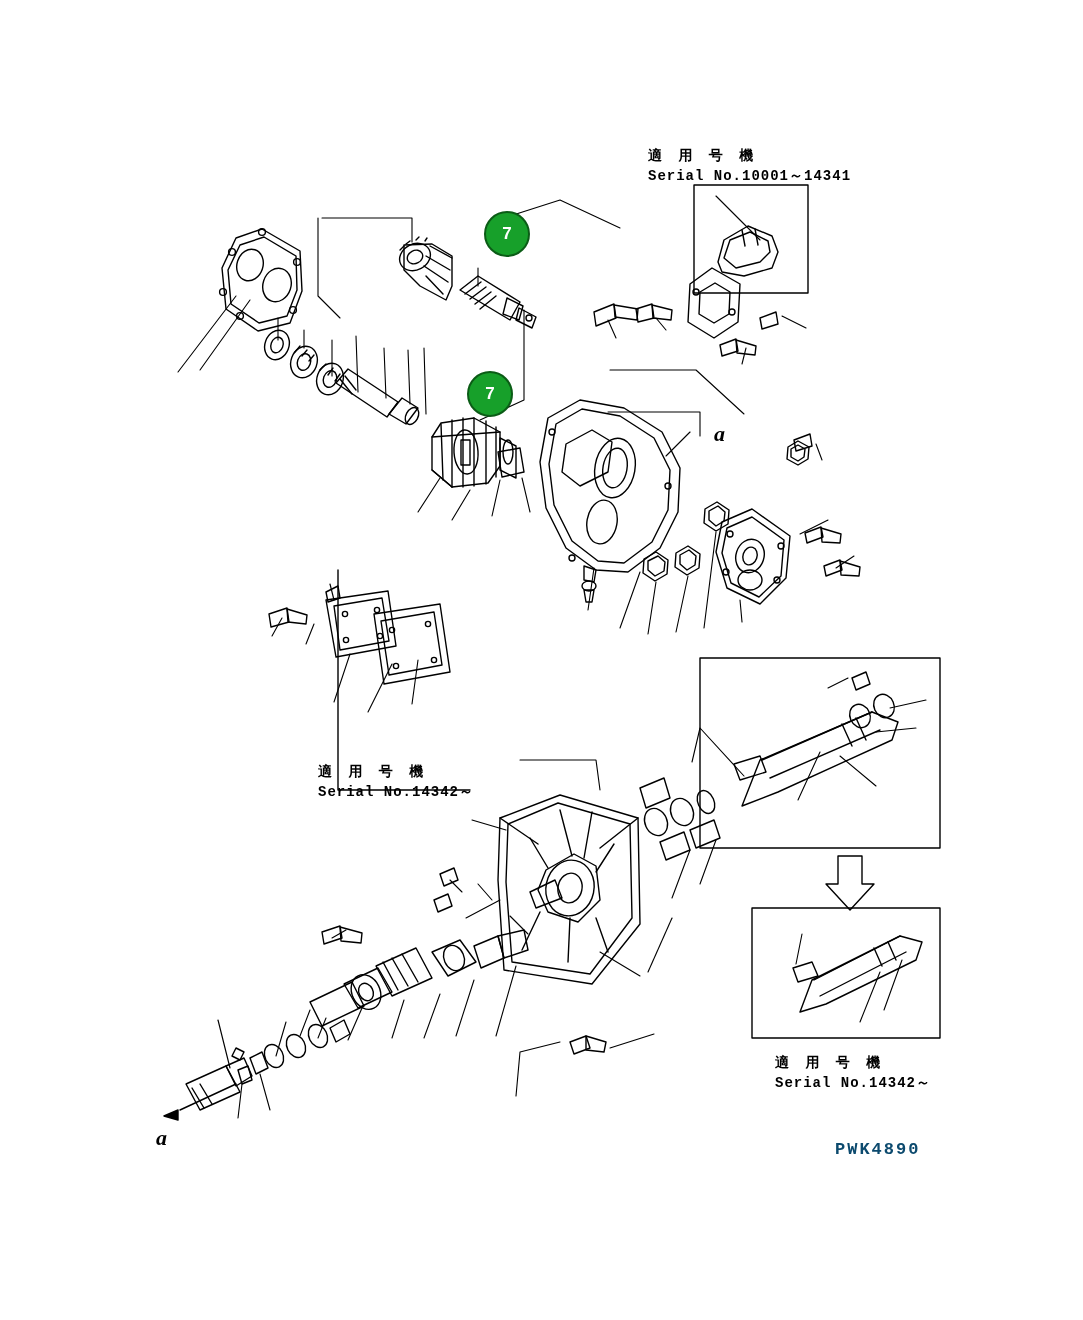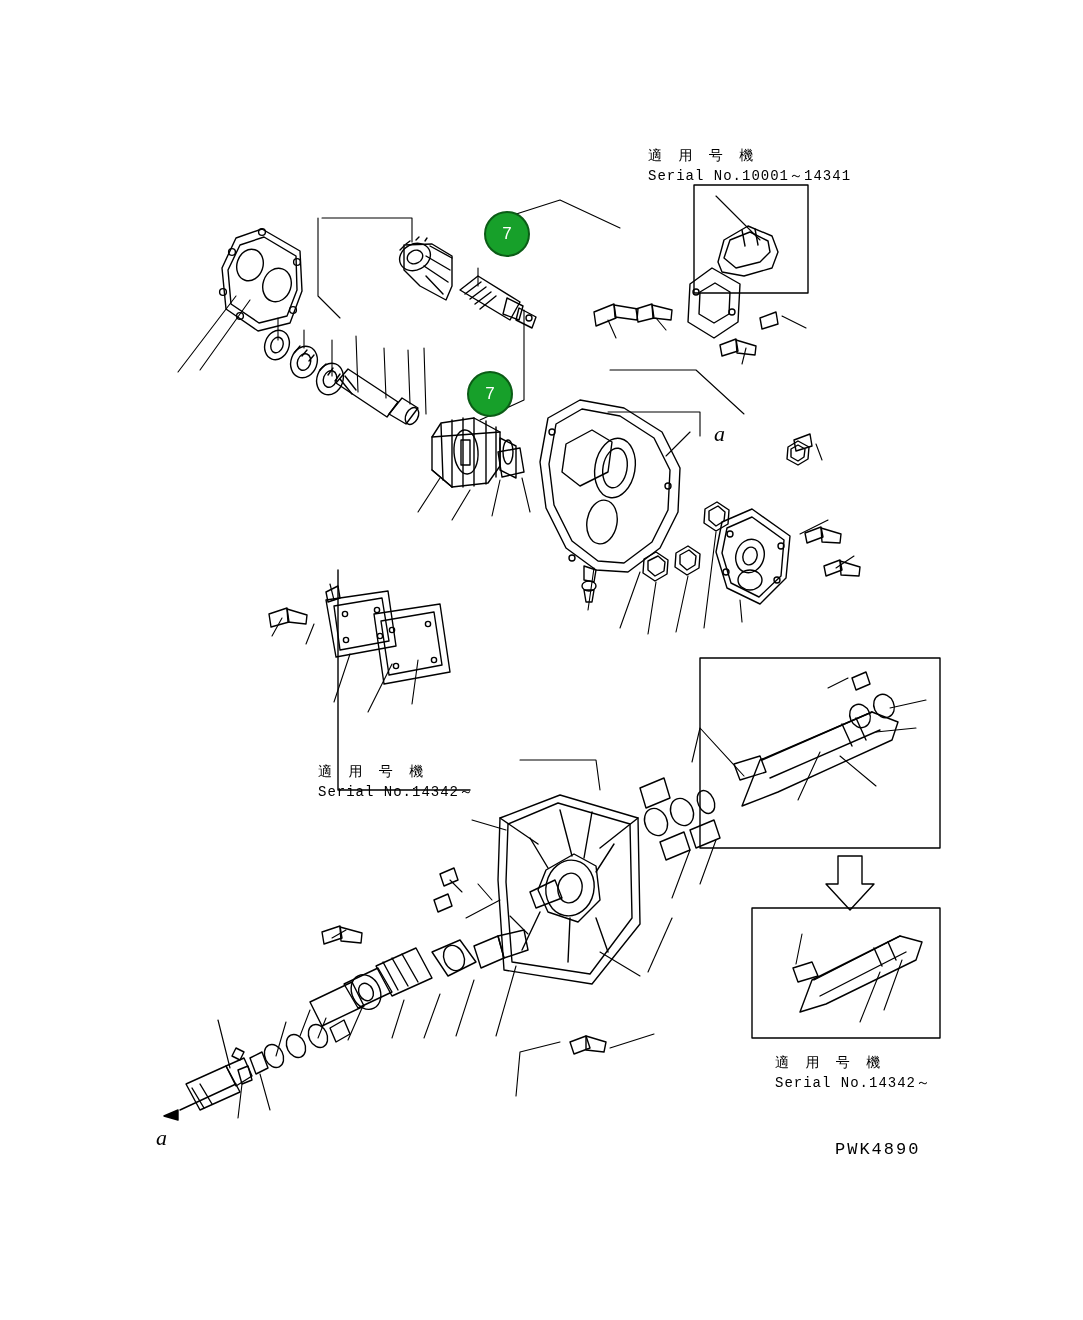--- a/index.html
+++ b/index.html
@@ -16,6 +16,7 @@
     height: 1320px;
     background: #ffffff;
     overflow: hidden;
+    font-weight: bold;
   }
   #drawing {
     position: absolute;

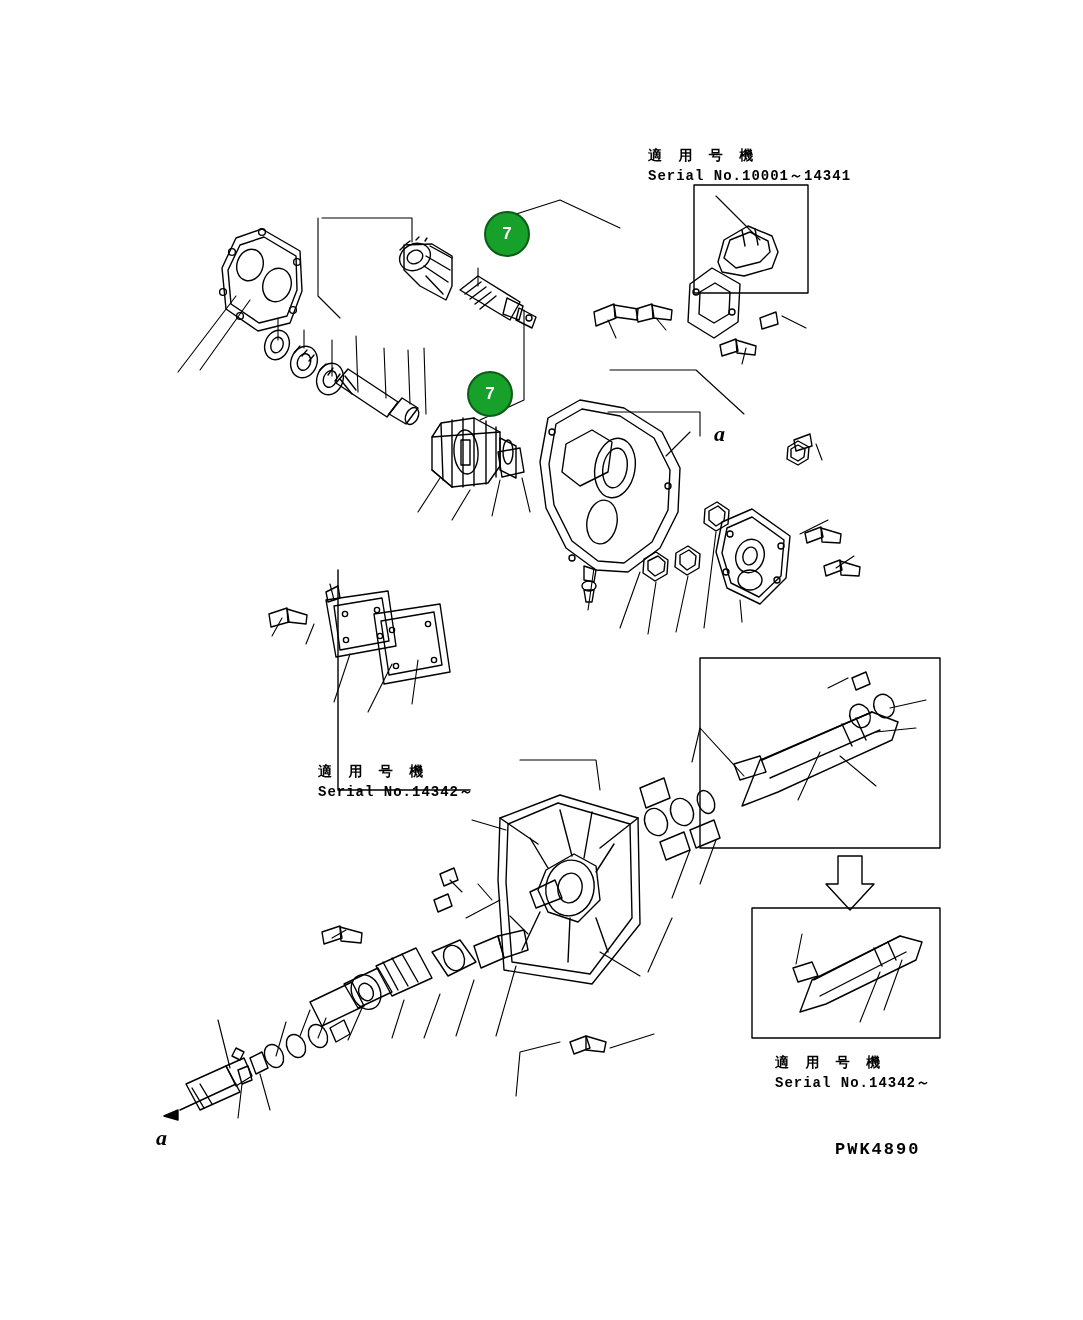--- a/index.html
+++ b/index.html
@@ -42,7 +42,7 @@
     font-family: "Liberation Mono", monospace;
     font-size: 17px;
     letter-spacing: 2px;
-    color: #000000;
+    color: #0c4a6e;
   }
   .callout {
     position: absolute;

